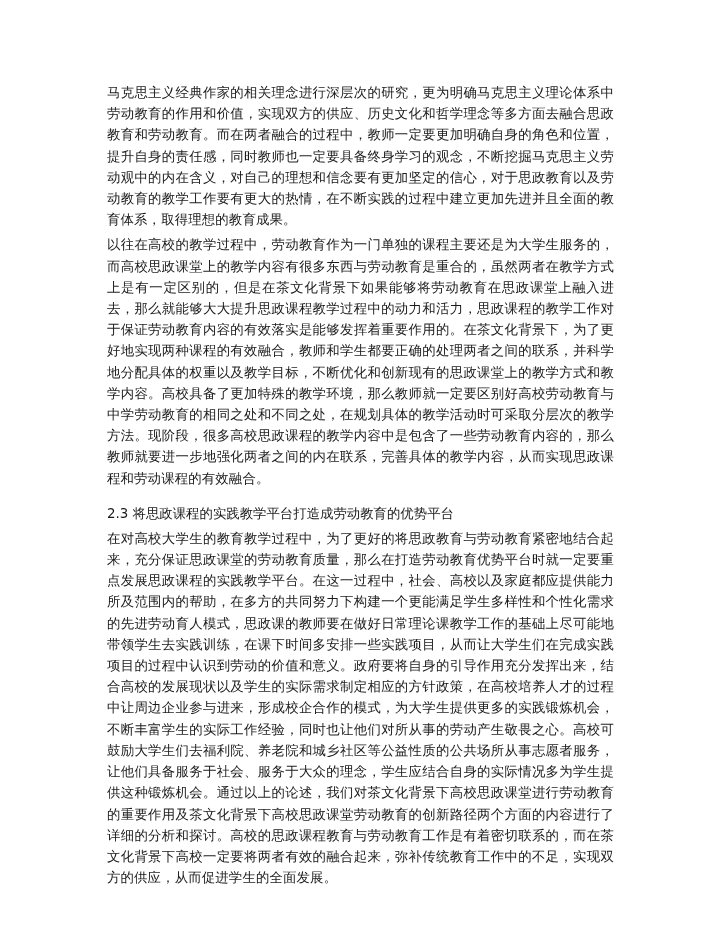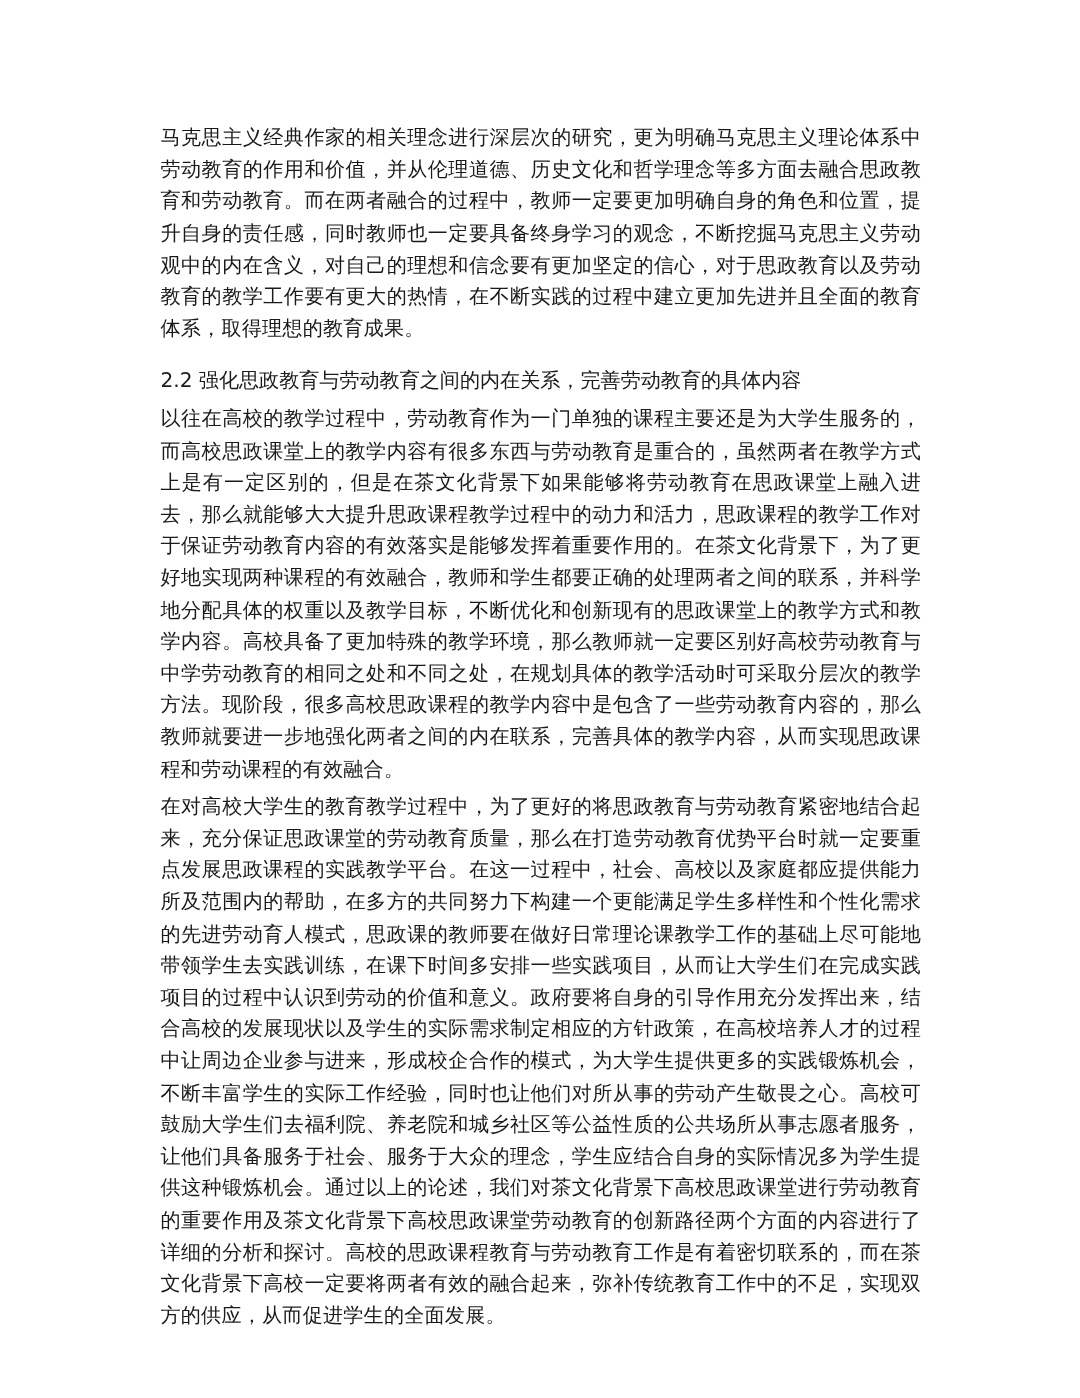--- a/index.html
+++ b/index.html
@@ -16,7 +16,7 @@
 <body>
 
 <div class="page">
-  <p class="para">马克思主义经典作家的相关理念进行深层次的研究，更为明确马克思主义理论体系中劳动教育的作用和价值，并从伦理道德、历史文化和哲学理念等多方面去融合思政教育和劳动教育。而在两者融合的过程中，教师一定要更加明确自身的角色和位置，提升自身的责任感，同时教师也一定要具备终身学习的观念，不断挖掘马克思主义劳动观中的内在含义，对自己的理想和信念要有更加坚定的信心，对于思政教育以及劳动教育的教学工作要有更大的热情，在不断实践的过程中建立更加先进并且全面的教育体系，取得理想的教育成果。</p>
+  <p class="para">马克思主义经典作家的相关理念进行深层次的研究，更为明确马克思主义理论体系中劳动教育的作用和价值，实现双方的供应、历史文化和哲学理念等多方面去融合思政教育和劳动教育。而在两者融合的过程中，教师一定要更加明确自身的角色和位置，提升自身的责任感，同时教师也一定要具备终身学习的观念，不断挖掘马克思主义劳动观中的内在含义，对自己的理想和信念要有更加坚定的信心，对于思政教育以及劳动教育的教学工作要有更大的热情，在不断实践的过程中建立更加先进并且全面的教育体系，取得理想的教育成果。</p>
 
   <p class="heading gap-h-before">2.2 强化思政教育与劳动教育之间的内在关系，完善劳动教育的具体内容</p>
   <p class="para gap-h-after">以往在高校的教学过程中，劳动教育作为一门单独的课程主要还是为大学生服务的，而高校思政课堂上的教学内容有很多东西与劳动教育是重合的，虽然两者在教学方式上是有一定区别的，但是在茶文化背景下如果能够将劳动教育在思政课堂上融入进去，那么就能够大大提升思政课程教学过程中的动力和活力，思政课程的教学工作对于保证劳动教育内容的有效落实是能够发挥着重要作用的。在茶文化背景下，为了更好地实现两种课程的有效融合，教师和学生都要正确的处理两者之间的联系，并科学地分配具体的权重以及教学目标，不断优化和创新现有的思政课堂上的教学方式和教学内容。高校具备了更加特殊的教学环境，那么教师就一定要区别好高校劳动教育与中学劳动教育的相同之处和不同之处，在规划具体的教学活动时可采取分层次的教学方法。现阶段，很多高校思政课程的教学内容中是包含了一些劳动教育内容的，那么教师就要进一步地强化两者之间的内在联系，完善具体的教学内容，从而实现思政课程和劳动课程的有效融合。</p>

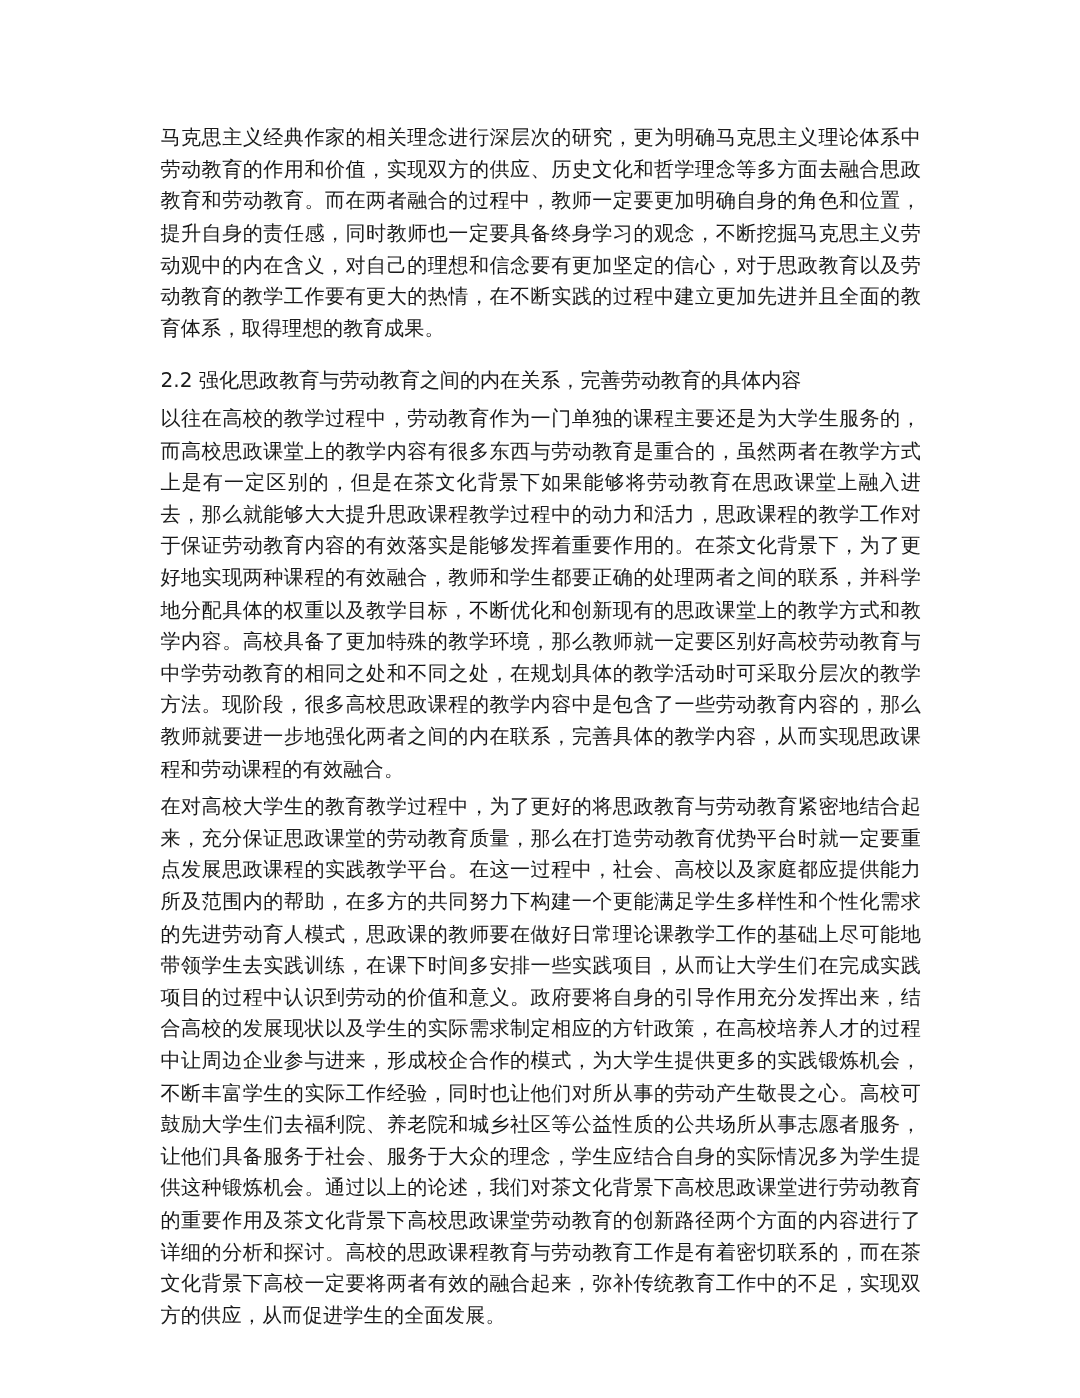--- a/index.html
+++ b/index.html
@@ -18,7 +18,6 @@
 <div class="page">
   <p class="para">马克思主义经典作家的相关理念进行深层次的研究，更为明确马克思主义理论体系中劳动教育的作用和价值，实现双方的供应、历史文化和哲学理念等多方面去融合思政教育和劳动教育。而在两者融合的过程中，教师一定要更加明确自身的角色和位置，提升自身的责任感，同时教师也一定要具备终身学习的观念，不断挖掘马克思主义劳动观中的内在含义，对自己的理想和信念要有更加坚定的信心，对于思政教育以及劳动教育的教学工作要有更大的热情，在不断实践的过程中建立更加先进并且全面的教育体系，取得理想的教育成果。</p>
 
-  <p class="heading gap-h-before">2.2 强化思政教育与劳动教育之间的内在关系，完善劳动教育的具体内容</p>
   <p class="para gap-h-after">以往在高校的教学过程中，劳动教育作为一门单独的课程主要还是为大学生服务的，而高校思政课堂上的教学内容有很多东西与劳动教育是重合的，虽然两者在教学方式上是有一定区别的，但是在茶文化背景下如果能够将劳动教育在思政课堂上融入进去，那么就能够大大提升思政课程教学过程中的动力和活力，思政课程的教学工作对于保证劳动教育内容的有效落实是能够发挥着重要作用的。在茶文化背景下，为了更好地实现两种课程的有效融合，教师和学生都要正确的处理两者之间的联系，并科学地分配具体的权重以及教学目标，不断优化和创新现有的思政课堂上的教学方式和教学内容。高校具备了更加特殊的教学环境，那么教师就一定要区别好高校劳动教育与中学劳动教育的相同之处和不同之处，在规划具体的教学活动时可采取分层次的教学方法。现阶段，很多高校思政课程的教学内容中是包含了一些劳动教育内容的，那么教师就要进一步地强化两者之间的内在联系，完善具体的教学内容，从而实现思政课程和劳动课程的有效融合。</p>
 
   <p class="para gap-h-after">在对高校大学生的教育教学过程中，为了更好的将思政教育与劳动教育紧密地结合起来，充分保证思政课堂的劳动教育质量，那么在打造劳动教育优势平台时就一定要重点发展思政课程的实践教学平台。在这一过程中，社会、高校以及家庭都应提供能力所及范围内的帮助，在多方的共同努力下构建一个更能满足学生多样性和个性化需求的先进劳动育人模式，思政课的教师要在做好日常理论课教学工作的基础上尽可能地带领学生去实践训练，在课下时间多安排一些实践项目，从而让大学生们在完成实践项目的过程中认识到劳动的价值和意义。政府要将自身的引导作用充分发挥出来，结合高校的发展现状以及学生的实际需求制定相应的方针政策，在高校培养人才的过程中让周边企业参与进来，形成校企合作的模式，为大学生提供更多的实践锻炼机会，不断丰富学生的实际工作经验，同时也让他们对所从事的劳动产生敬畏之心。高校可鼓励大学生们去福利院、养老院和城乡社区等公益性质的公共场所从事志愿者服务，让他们具备服务于社会、服务于大众的理念，学生应结合自身的实际情况多为学生提供这种锻炼机会。通过以上的论述，我们对茶文化背景下高校思政课堂进行劳动教育的重要作用及茶文化背景下高校思政课堂劳动教育的创新路径两个方面的内容进行了详细的分析和探讨。高校的思政课程教育与劳动教育工作是有着密切联系的，而在茶文化背景下高校一定要将两者有效的融合起来，弥补传统教育工作中的不足，实现双方的供应，从而促进学生的全面发展。</p>

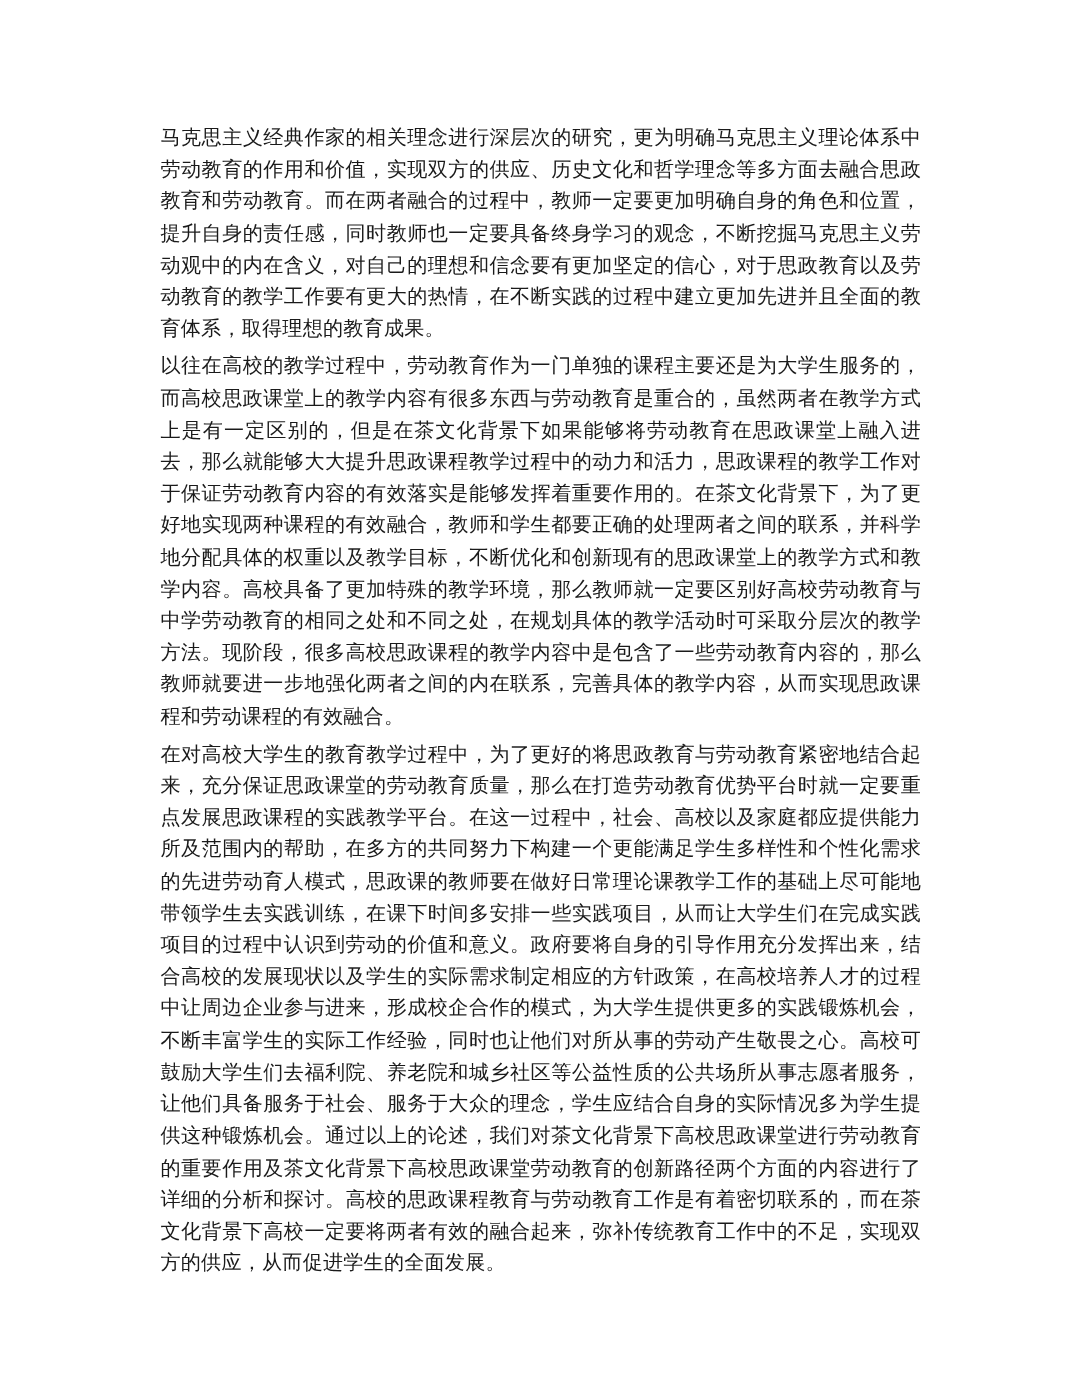--- a/index.html
+++ b/index.html
@@ -20,6 +20,7 @@
 
   <p class="para gap-h-after">以往在高校的教学过程中，劳动教育作为一门单独的课程主要还是为大学生服务的，而高校思政课堂上的教学内容有很多东西与劳动教育是重合的，虽然两者在教学方式上是有一定区别的，但是在茶文化背景下如果能够将劳动教育在思政课堂上融入进去，那么就能够大大提升思政课程教学过程中的动力和活力，思政课程的教学工作对于保证劳动教育内容的有效落实是能够发挥着重要作用的。在茶文化背景下，为了更好地实现两种课程的有效融合，教师和学生都要正确的处理两者之间的联系，并科学地分配具体的权重以及教学目标，不断优化和创新现有的思政课堂上的教学方式和教学内容。高校具备了更加特殊的教学环境，那么教师就一定要区别好高校劳动教育与中学劳动教育的相同之处和不同之处，在规划具体的教学活动时可采取分层次的教学方法。现阶段，很多高校思政课程的教学内容中是包含了一些劳动教育内容的，那么教师就要进一步地强化两者之间的内在联系，完善具体的教学内容，从而实现思政课程和劳动课程的有效融合。</p>
 
+  <p class="heading gap-h-before">2.3 将思政课程的实践教学平台打造成劳动教育的优势平台</p>
   <p class="para gap-h-after">在对高校大学生的教育教学过程中，为了更好的将思政教育与劳动教育紧密地结合起来，充分保证思政课堂的劳动教育质量，那么在打造劳动教育优势平台时就一定要重点发展思政课程的实践教学平台。在这一过程中，社会、高校以及家庭都应提供能力所及范围内的帮助，在多方的共同努力下构建一个更能满足学生多样性和个性化需求的先进劳动育人模式，思政课的教师要在做好日常理论课教学工作的基础上尽可能地带领学生去实践训练，在课下时间多安排一些实践项目，从而让大学生们在完成实践项目的过程中认识到劳动的价值和意义。政府要将自身的引导作用充分发挥出来，结合高校的发展现状以及学生的实际需求制定相应的方针政策，在高校培养人才的过程中让周边企业参与进来，形成校企合作的模式，为大学生提供更多的实践锻炼机会，不断丰富学生的实际工作经验，同时也让他们对所从事的劳动产生敬畏之心。高校可鼓励大学生们去福利院、养老院和城乡社区等公益性质的公共场所从事志愿者服务，让他们具备服务于社会、服务于大众的理念，学生应结合自身的实际情况多为学生提供这种锻炼机会。通过以上的论述，我们对茶文化背景下高校思政课堂进行劳动教育的重要作用及茶文化背景下高校思政课堂劳动教育的创新路径两个方面的内容进行了详细的分析和探讨。高校的思政课程教育与劳动教育工作是有着密切联系的，而在茶文化背景下高校一定要将两者有效的融合起来，弥补传统教育工作中的不足，实现双方的供应，从而促进学生的全面发展。</p>
 </div>
 

